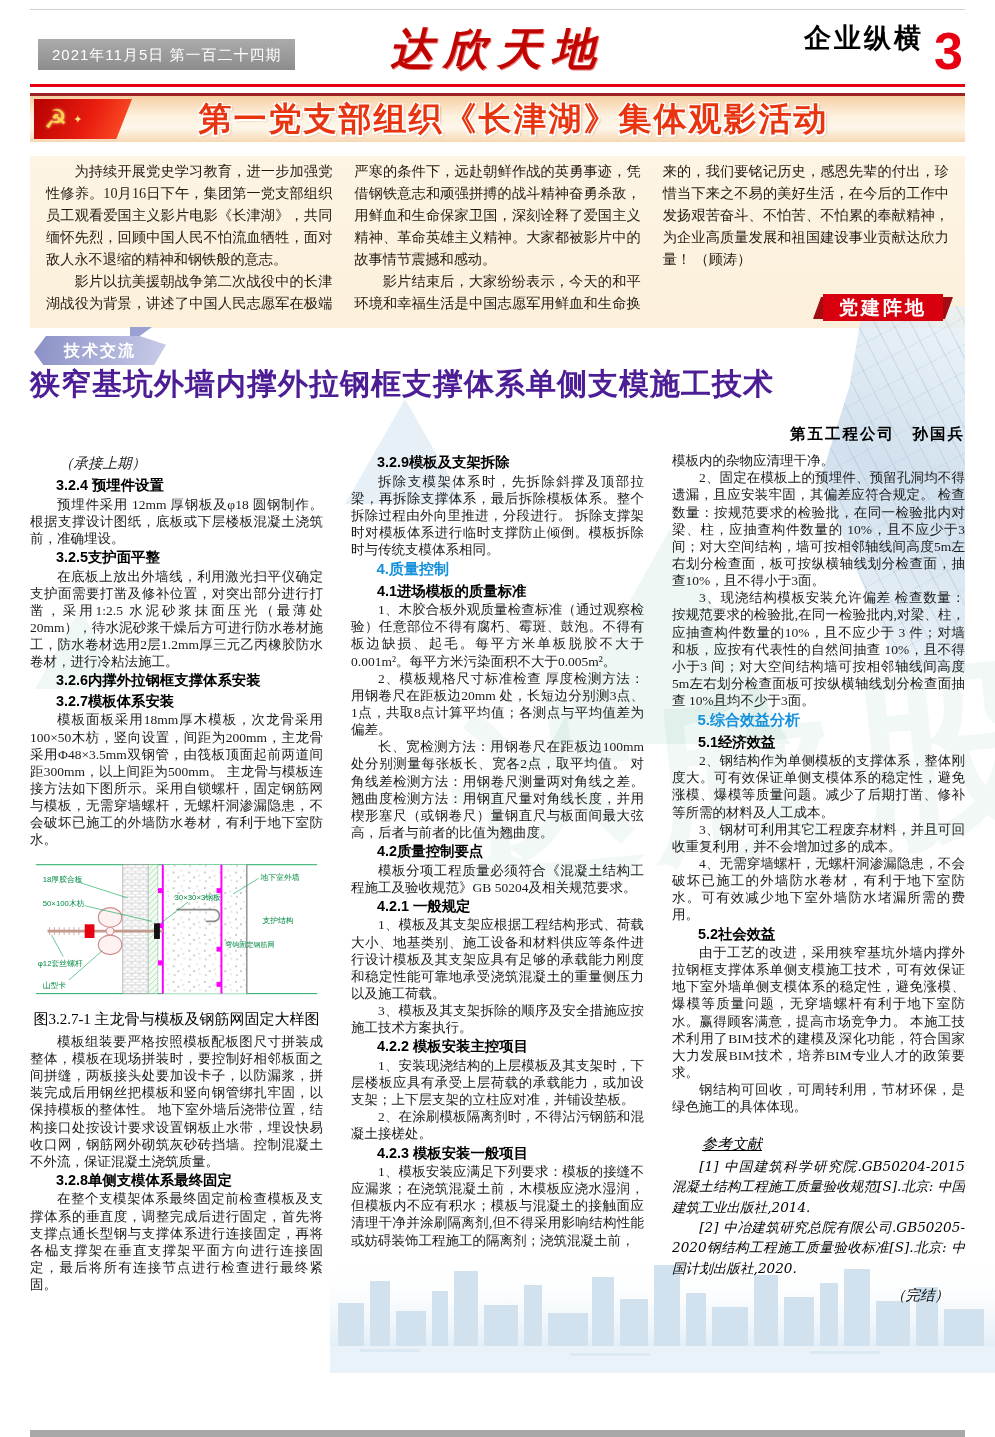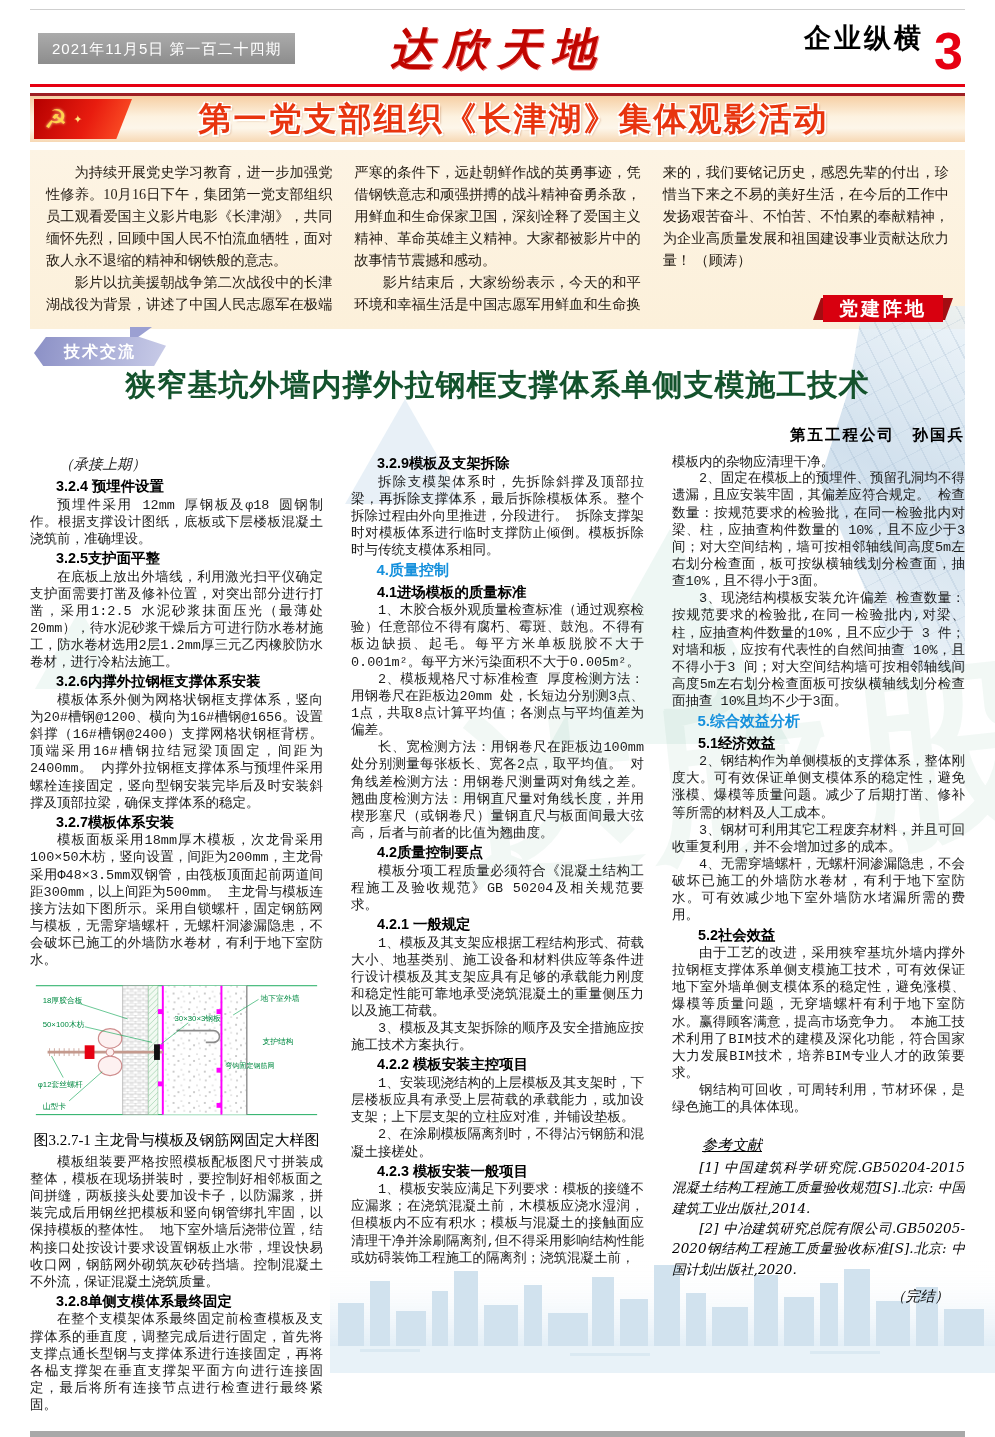--- a/index.html
+++ b/index.html
@@ -10,7 +10,7 @@
 
   
   .masthead{position:relative;height:56px;margin-top:13px;}
-  .date-box{position:absolute;left:8px;top:10px;background:linear-gradient(#ababab,#8d8d8d);
+  .date-box{position:absolute;left:8px;top:16px;background:linear-gradient(#ababab,#8d8d8d);
             color:#fff;font:15px/1 "Liberation Sans",sans-serif;padding:8px 14px;letter-spacing:1px;}
   .paper-name{position:absolute;left:0;right:0;top:2px;text-align:center;
               font:800 italic 44px/1.1 "DejaVu Serif",serif;color:#c00500;letter-spacing:10px;

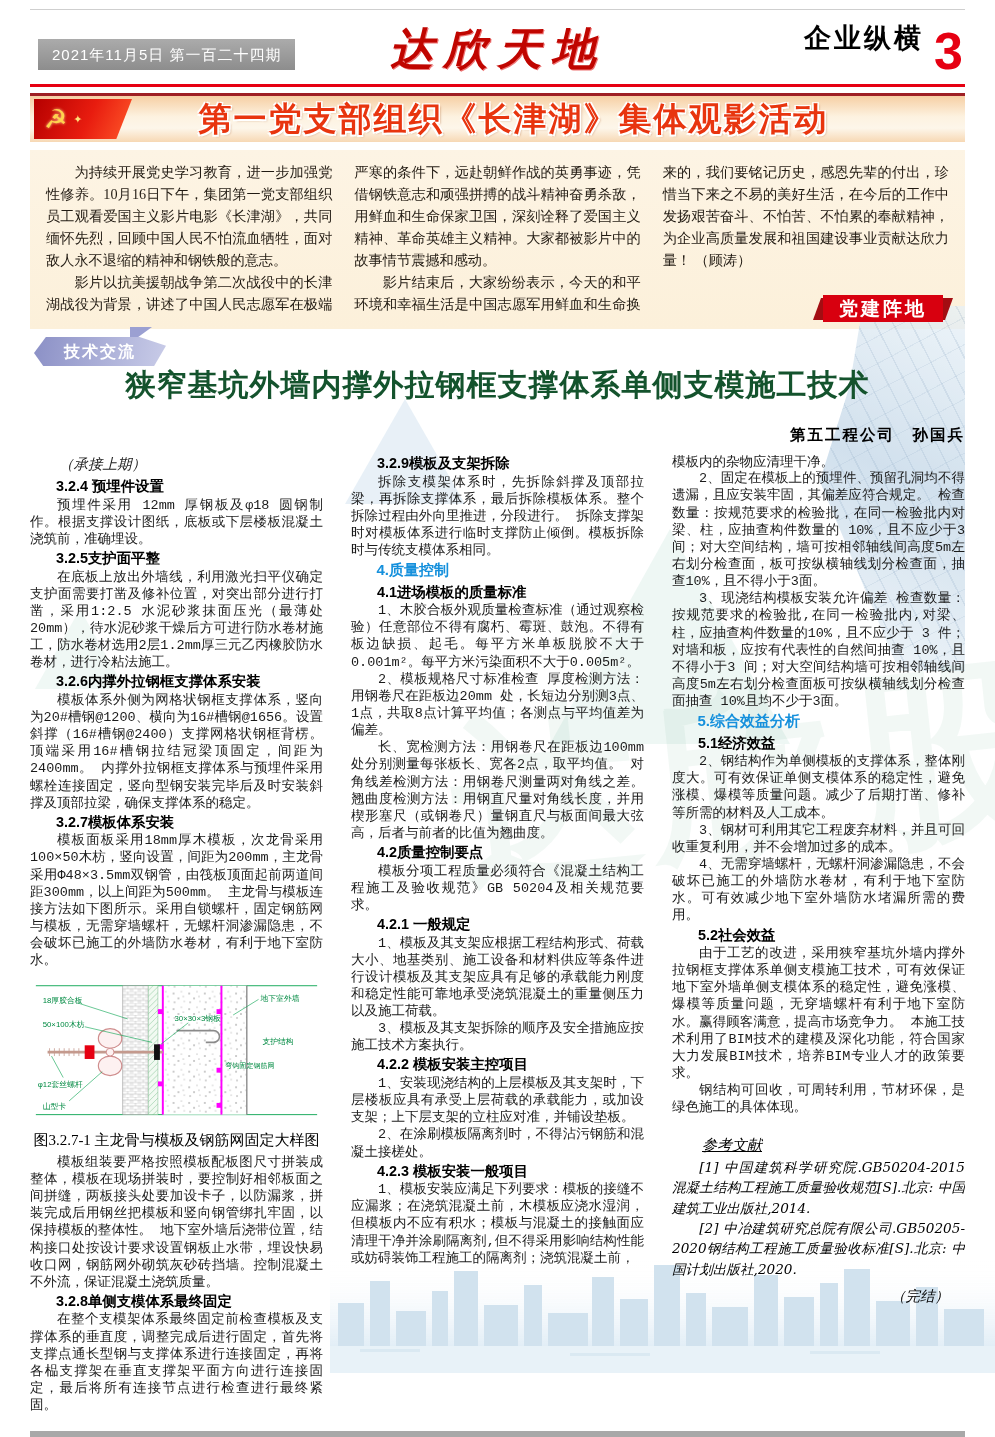--- a/index.html
+++ b/index.html
@@ -34,7 +34,7 @@
                       2px 2px 2px rgba(150,60,0,.35);}
 
   
-  .party-box{margin-top:8px;background:linear-gradient(#fdf4e4,#fcf0da);padding:11px 16px 14px;position:relative;}
+  .party-box{margin-top:14px;background:linear-gradient(#fdf4e4,#fcf0da);padding:4px 16px 14px;position:relative;}
   .party-text{column-count:3;column-gap:22px;}
   .pp{margin:0;font-size:14.2px;line-height:1.55;text-align:justify;text-indent:2em;color:#211a12;}
   .ribbon{position:absolute;right:16px;bottom:7px;display:flex;align-items:center;z-index:3;}

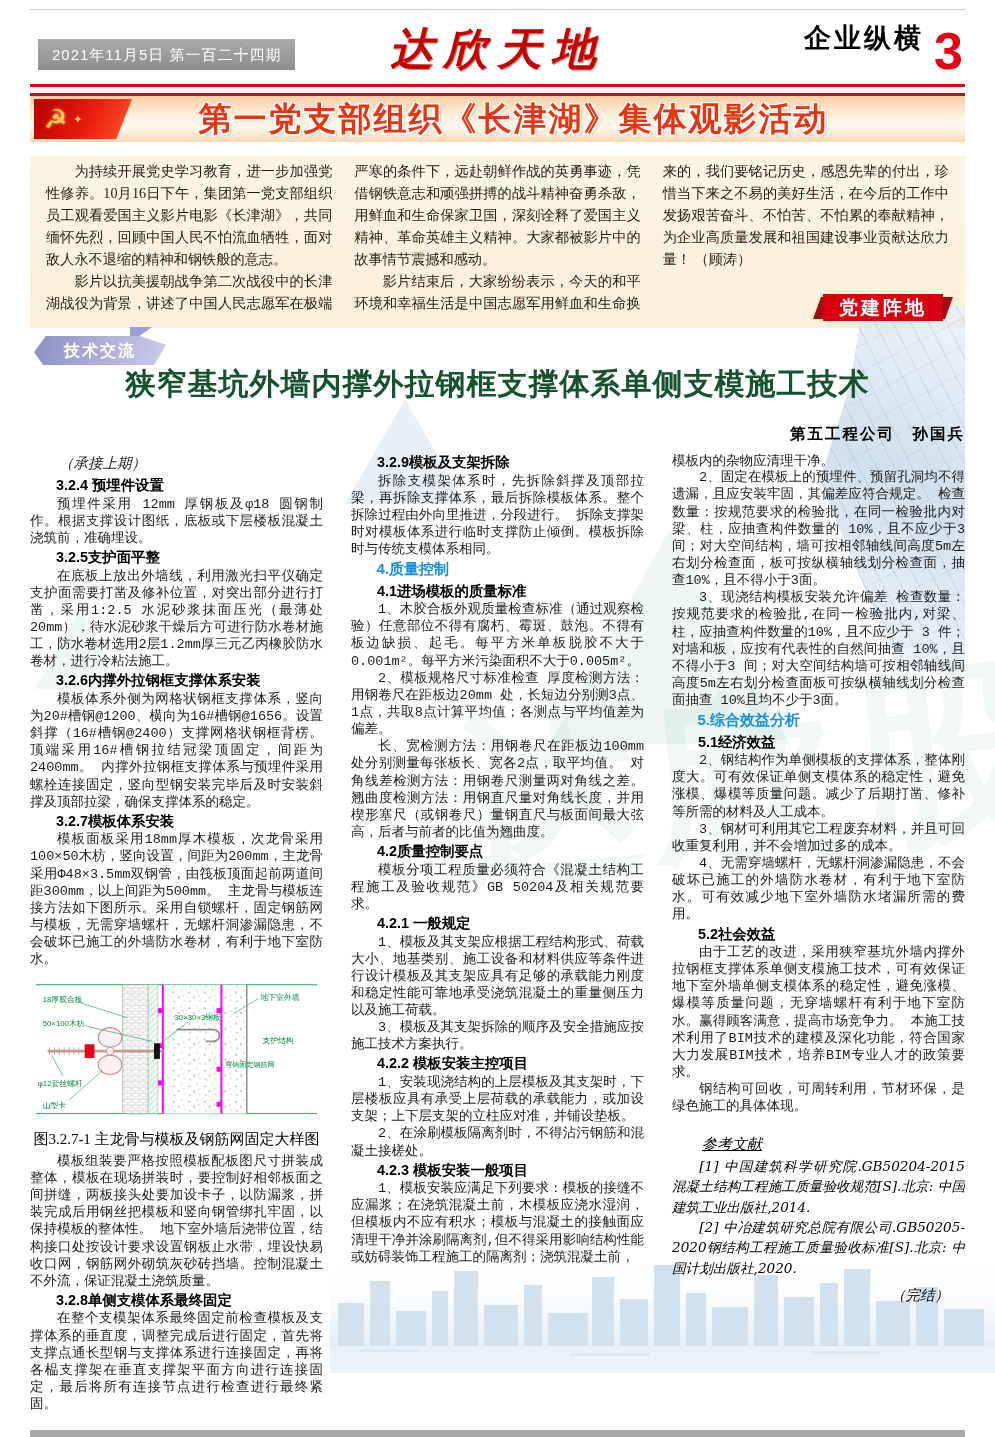--- a/index.html
+++ b/index.html
@@ -69,8 +69,8 @@
             color:#fff;font:700 16px/29px "Liberation Sans",sans-serif;text-align:center;letter-spacing:2px;}
   .tech-tag-fold{position:absolute;left:130px;top:327px;width:0;height:0;z-index:1;
             border-top:16px solid #9ba0d2;border-right:22px solid transparent;}
-  .tech-title{margin:2px 0 0;text-align:center;position:relative;z-index:2;
-            font:900 30px/1.15 "Liberation Sans","DejaVu Sans",sans-serif;color:#14532d;letter-spacing:1px;}
+  .tech-title{margin:2px 0 0;position:relative;z-index:2;
+            font:900 30px/1.15 "Liberation Sans","DejaVu Sans",sans-serif;color:#4c1d95;letter-spacing:1px;}
   .tech-author{margin-top:23px;text-align:right;position:relative;z-index:2;
             font:700 15.5px/1.2 "Liberation Sans",sans-serif;color:#000;letter-spacing:2px;}
 

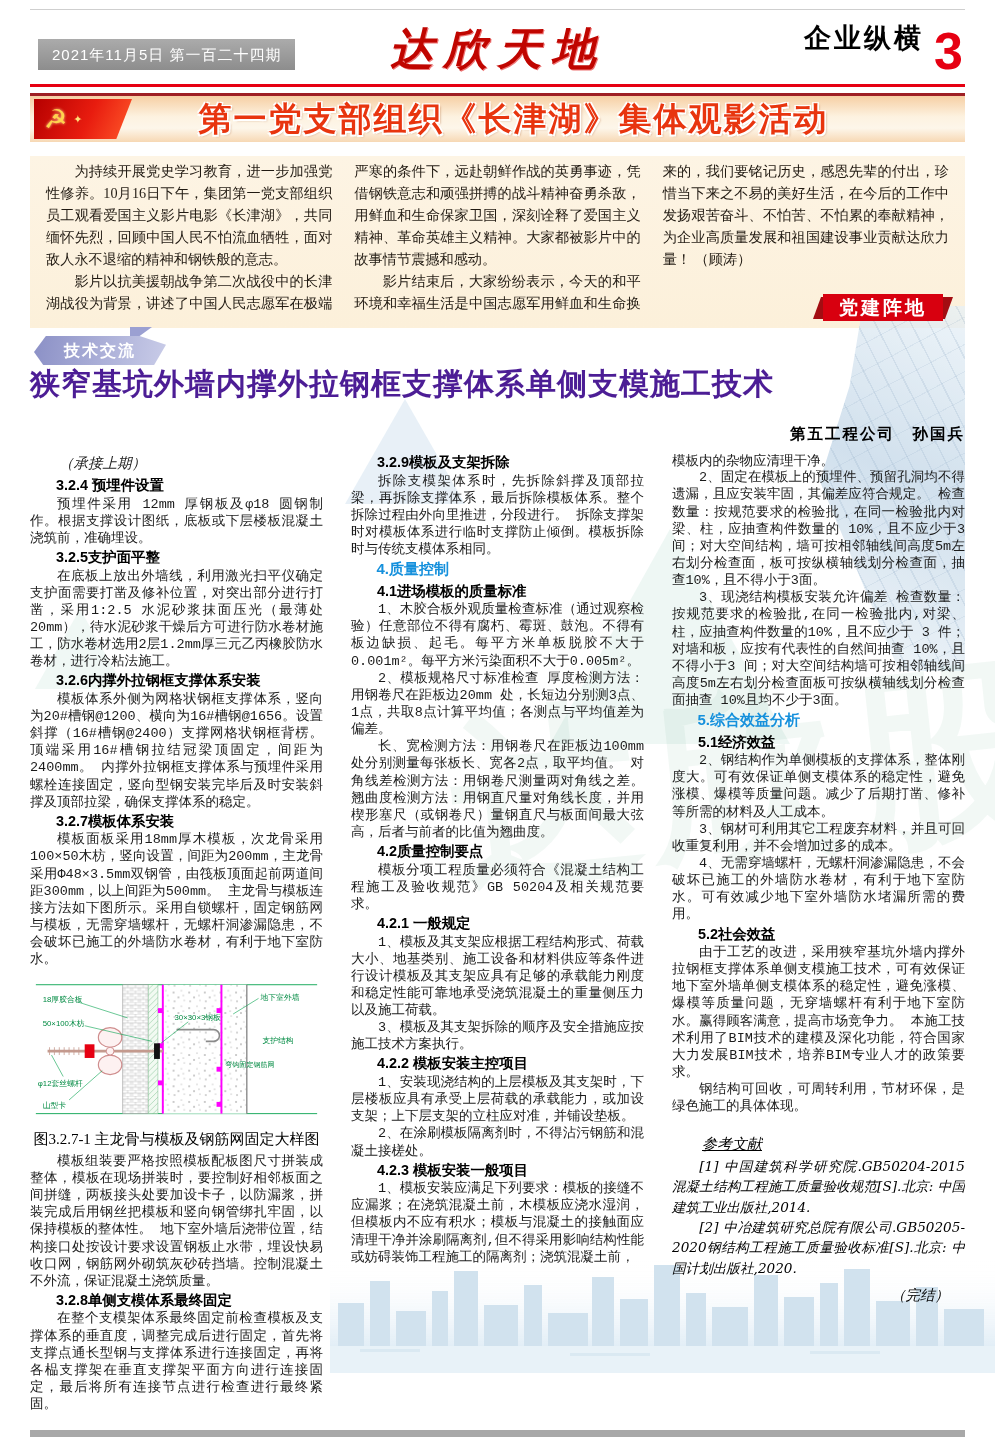--- a/index.html
+++ b/index.html
@@ -79,7 +79,7 @@
 
   .blk{margin:0;text-align:justify;}
   .p,.pc{font:13.5px/1.27 "Liberation Serif","DejaVu Serif",serif;color:#1b1b1b;}
-  .p{text-indent:2em;font-family:Liberation Mono, monospace;}
+  .p{text-indent:2em;}
   .h{font:700 14.4px/1.42 "Liberation Sans","DejaVu Sans",sans-serif;color:#000;text-indent:1.8em;}
   .hb{font:700 15px/1.5 "Liberation Sans","DejaVu Sans",sans-serif;color:#1590dc;text-indent:1.7em;}
   .kai{font:italic 14.5px/1.6 "DejaVu Serif",serif;color:#222;text-indent:2em;}

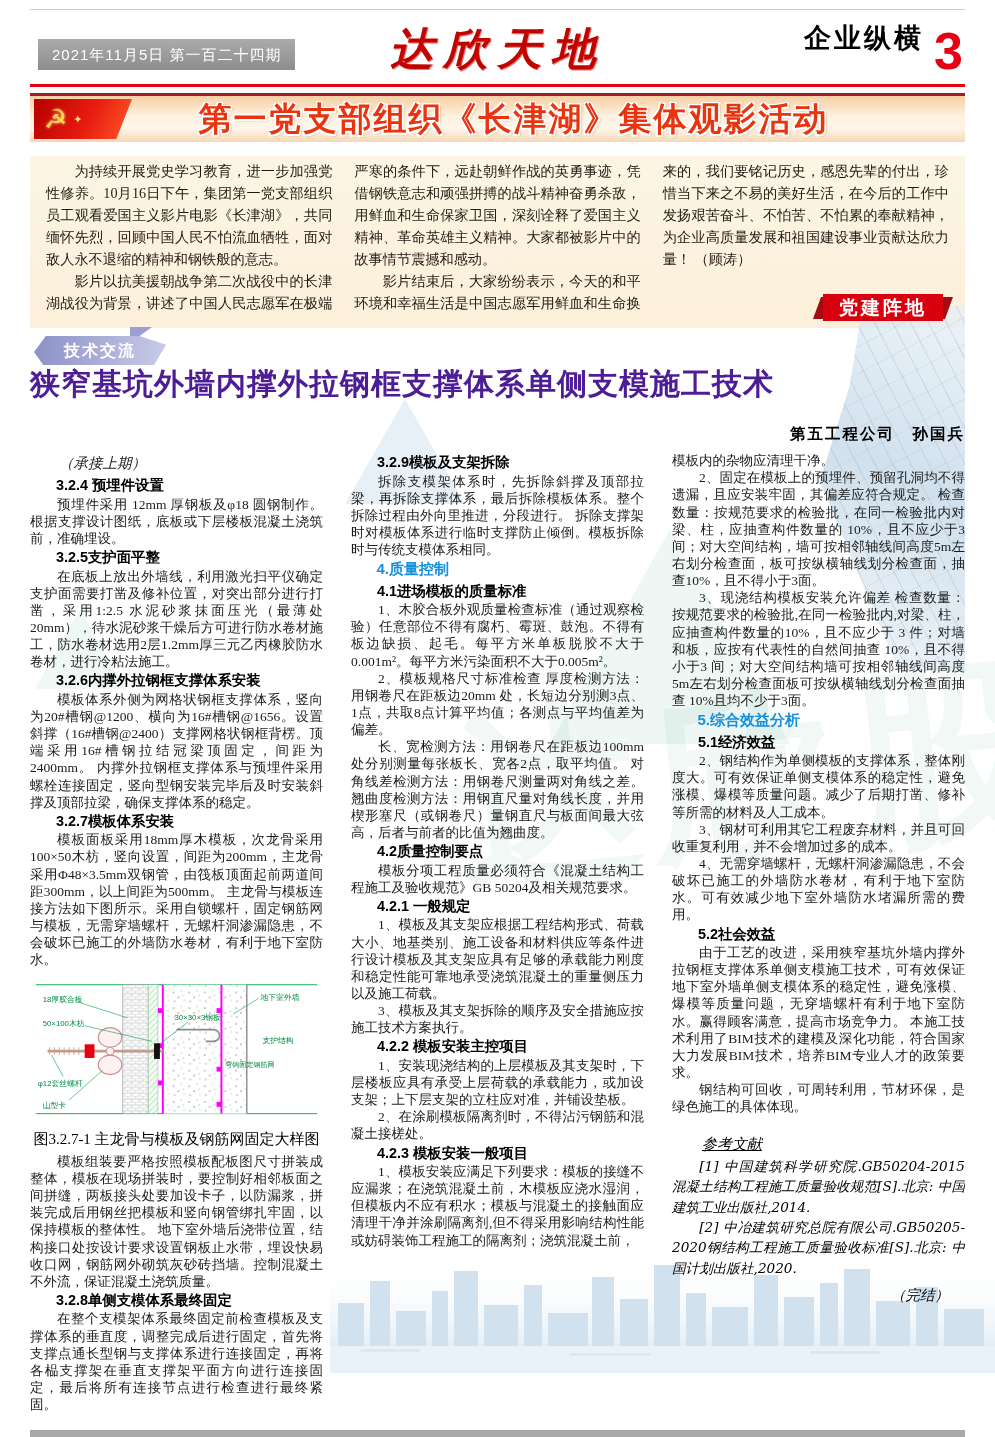--- a/index.html
+++ b/index.html
@@ -193,7 +193,6 @@
               <p class="blk h">3.2.5支护面平整</p>
               <p class="blk p">在底板上放出外墙线，利用激光扫平仪确定支护面需要打凿及修补位置，对突出部分进行打凿，采用1:2.5 水泥砂浆抹面压光（最薄处20mm），待水泥砂浆干燥后方可进行防水卷材施工，防水卷材选用2层1.2mm厚三元乙丙橡胶防水卷材，进行冷粘法施工。</p>
               <p class="blk h">3.2.6内撑外拉钢框支撑体系安装</p>
-              <p class="blk p">模板体系外侧为网格状钢框支撑体系，竖向为20#槽钢@1200、横向为16#槽钢@1656。设置斜撑（16#槽钢@2400）支撑网格状钢框背楞。顶端采用16#槽钢拉结冠梁顶固定，间距为2400mm。 内撑外拉钢框支撑体系与预埋件采用螺栓连接固定，竖向型钢安装完毕后及时安装斜撑及顶部拉梁，确保支撑体系的稳定。</p>
               <p class="blk h">3.2.7模板体系安装</p>
               <p class="blk p">模板面板采用18mm厚木模板，次龙骨采用100×50木枋，竖向设置，间距为200mm，主龙骨采用Φ48×3.5mm双钢管，由筏板顶面起前两道间距300mm，以上间距为500mm。 主龙骨与模板连接方法如下图所示。采用自锁螺杆，固定钢筋网与模板，无需穿墙螺杆，无螺杆洞渗漏隐患，不会破坏已施工的外墙防水卷材，有利于地下室防水。</p>
             </div>

